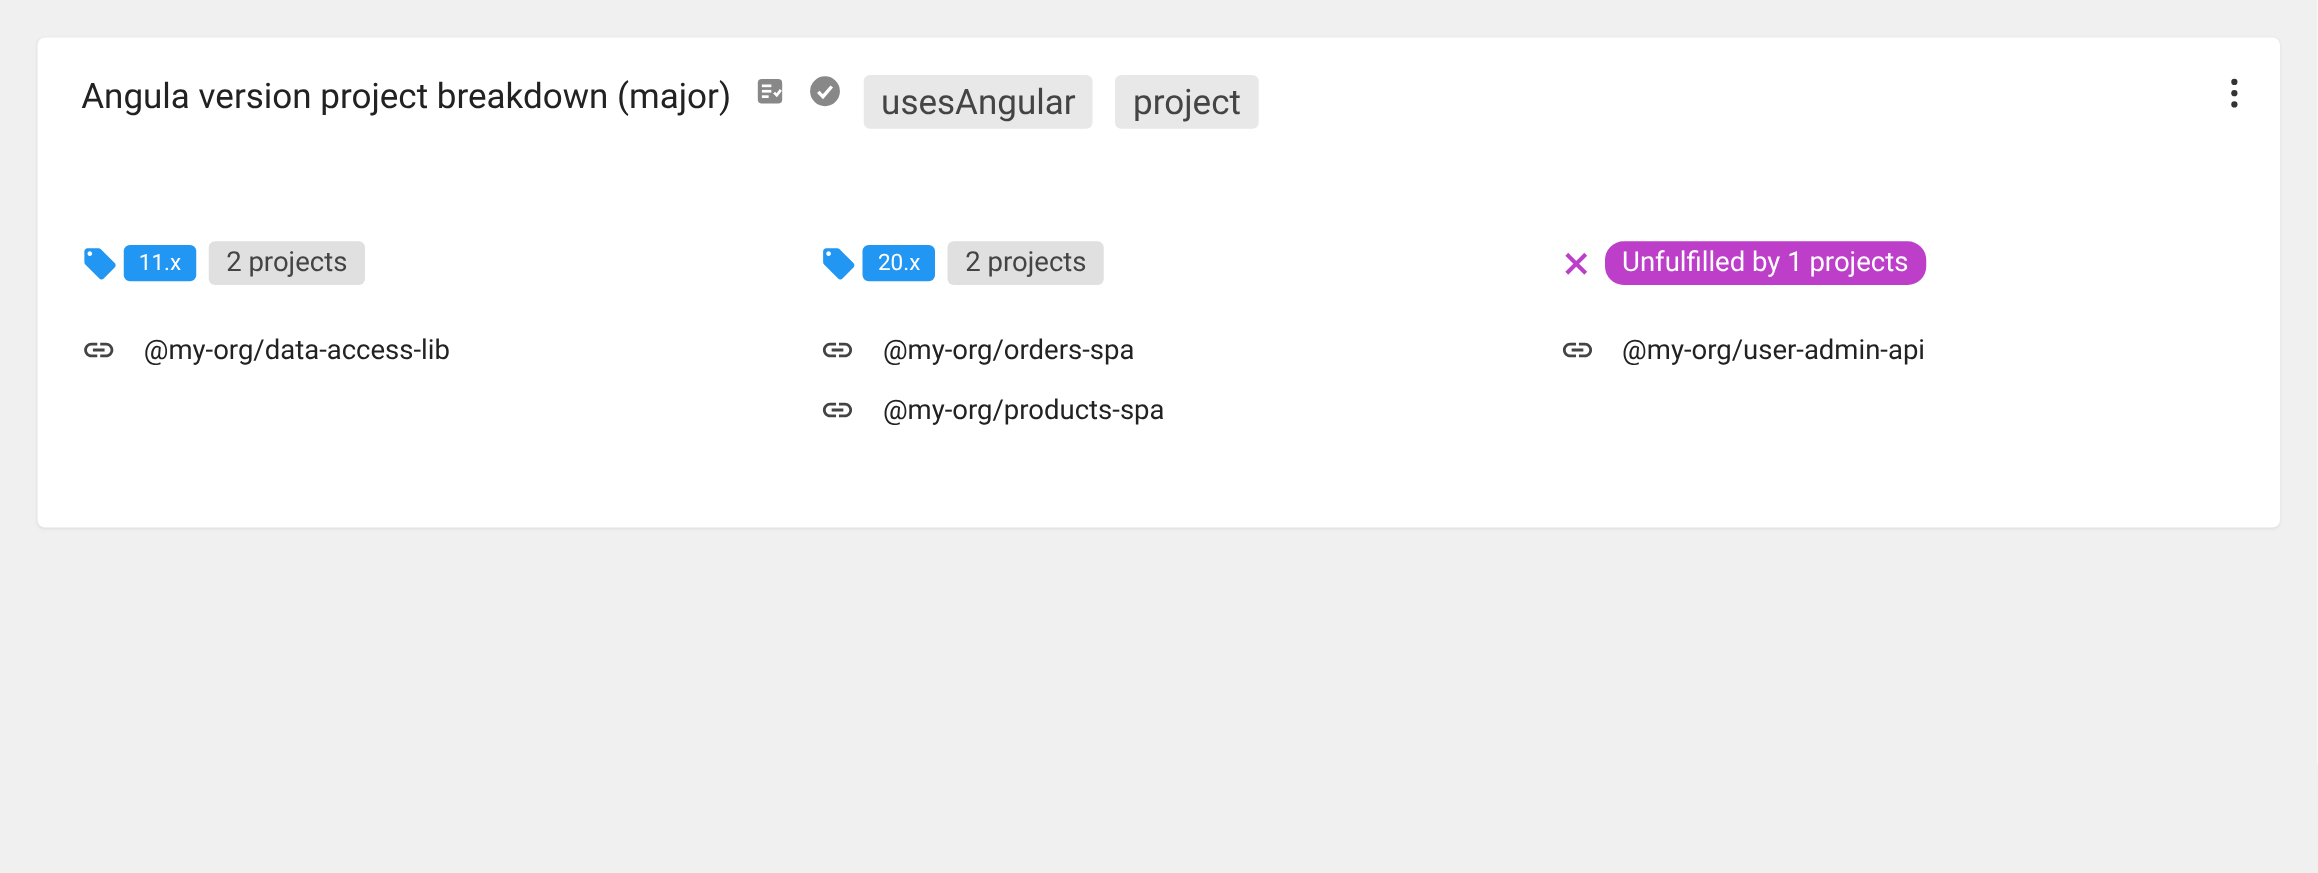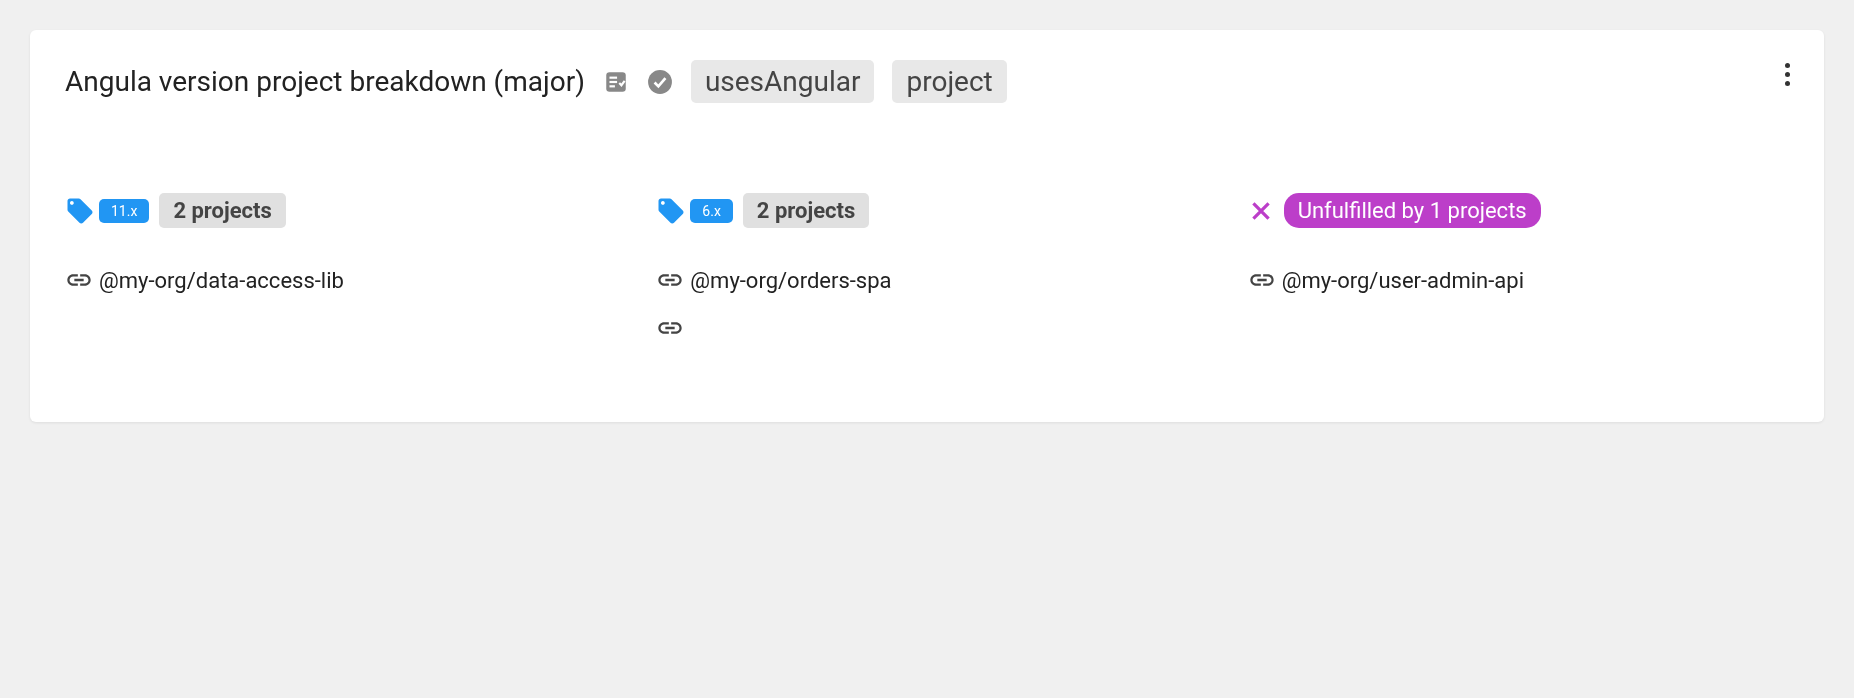--- a/index.html
+++ b/index.html
@@ -21,7 +21,6 @@
     }
     .card-header {
       display: flex;
-      align-items: center;
       gap: 18px;
       margin-bottom: 90px;
     }

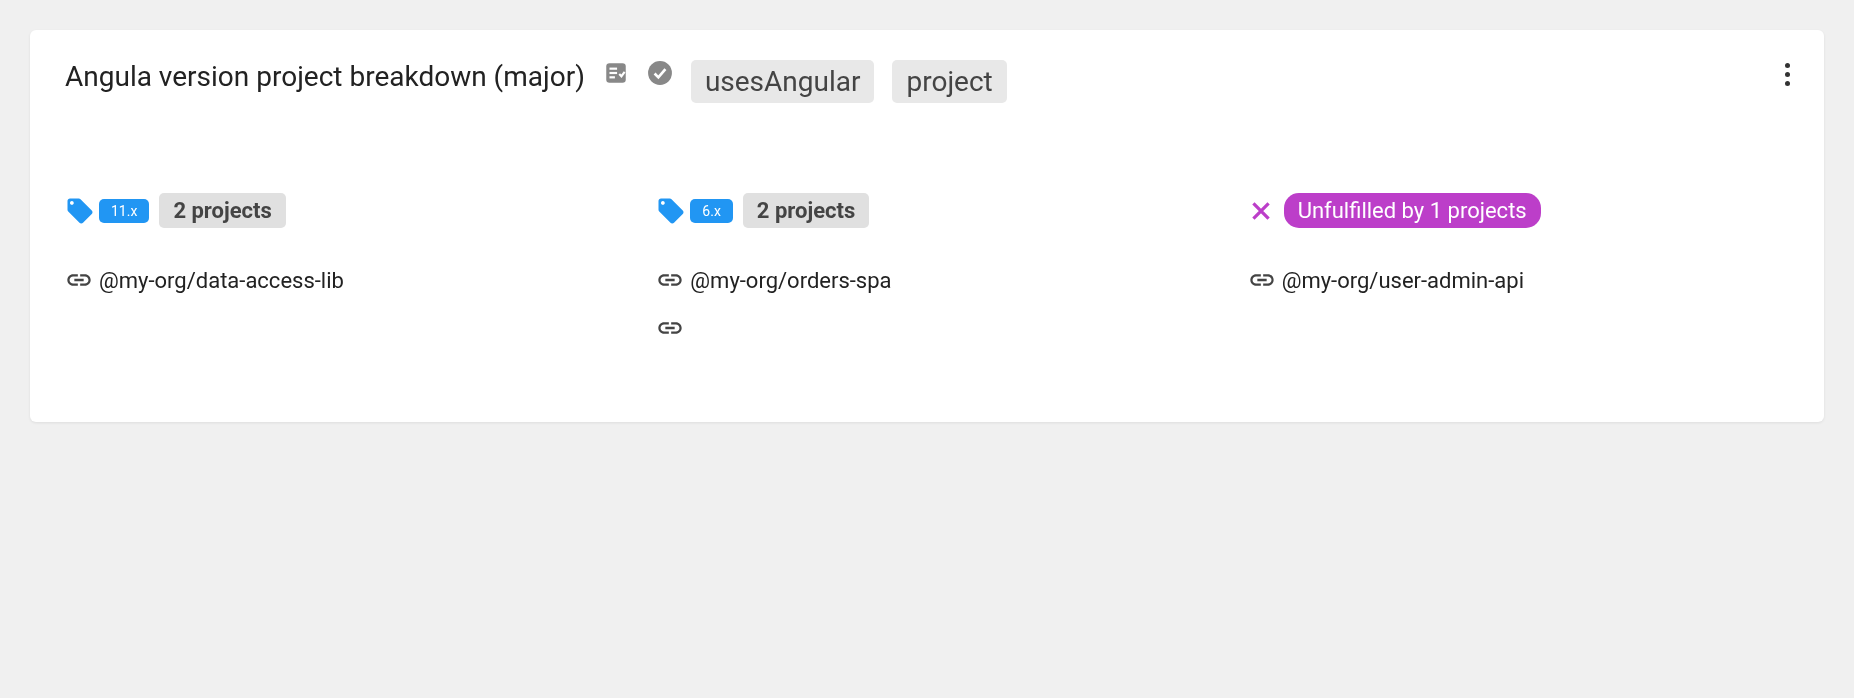--- a/index.html
+++ b/index.html
@@ -94,7 +94,7 @@
       color: #fff;
       padding: 4px 12px;
       border-radius: 5px;
-      font-size: 14px;
+      font-size: 18px;
       font-weight: 400;
     }
     .count-badge {

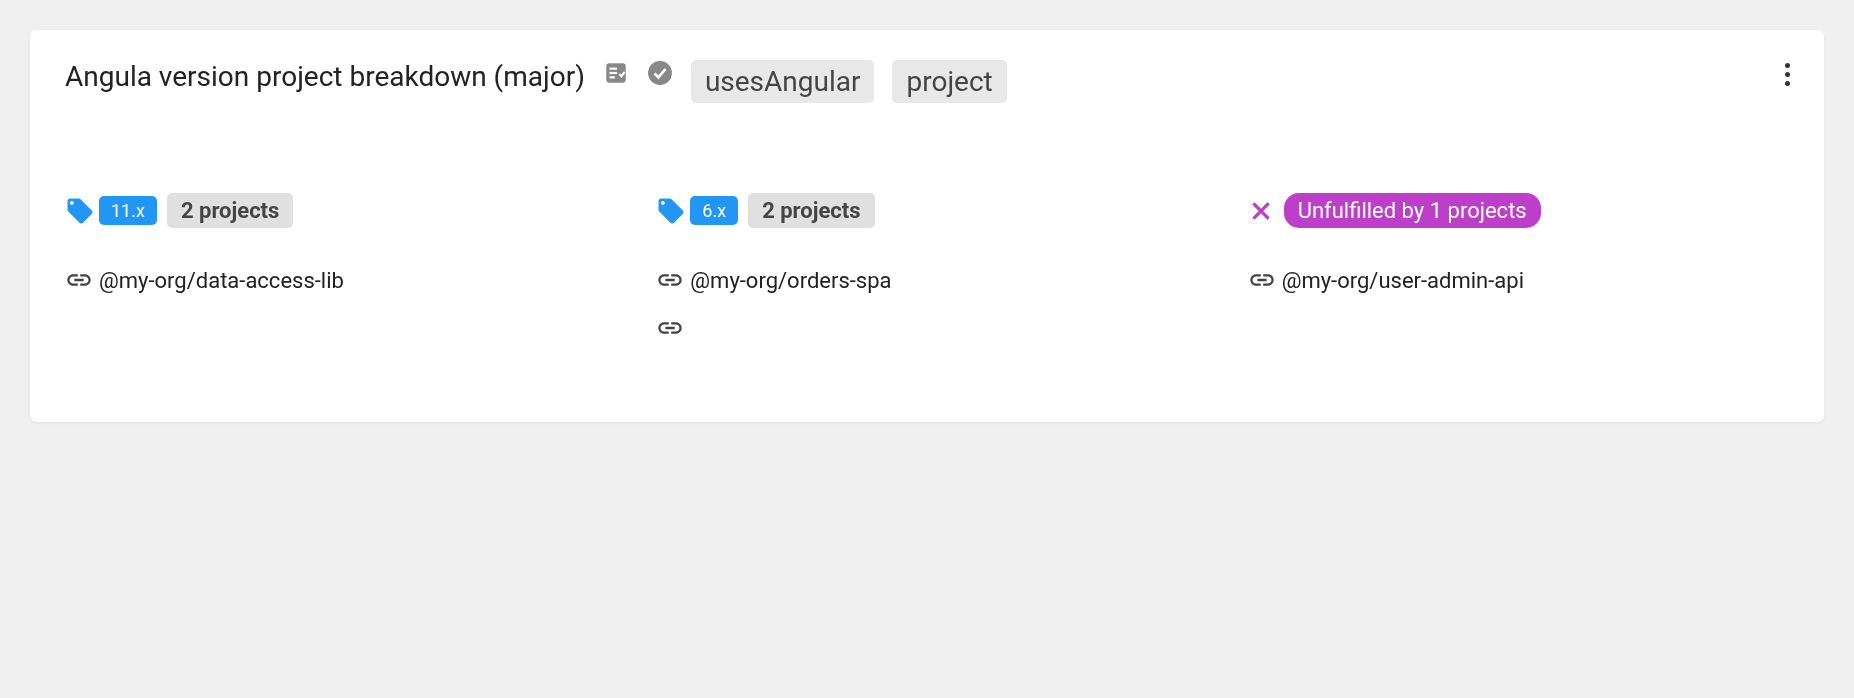--- a/index.html
+++ b/index.html
@@ -103,7 +103,7 @@
       padding: 5px 14px;
       border-radius: 5px;
       font-size: 22px;
-      font-weight: 700;
+      font-weight: 400;
       margin-left: 6px;
     }
     .count-badge-grey {

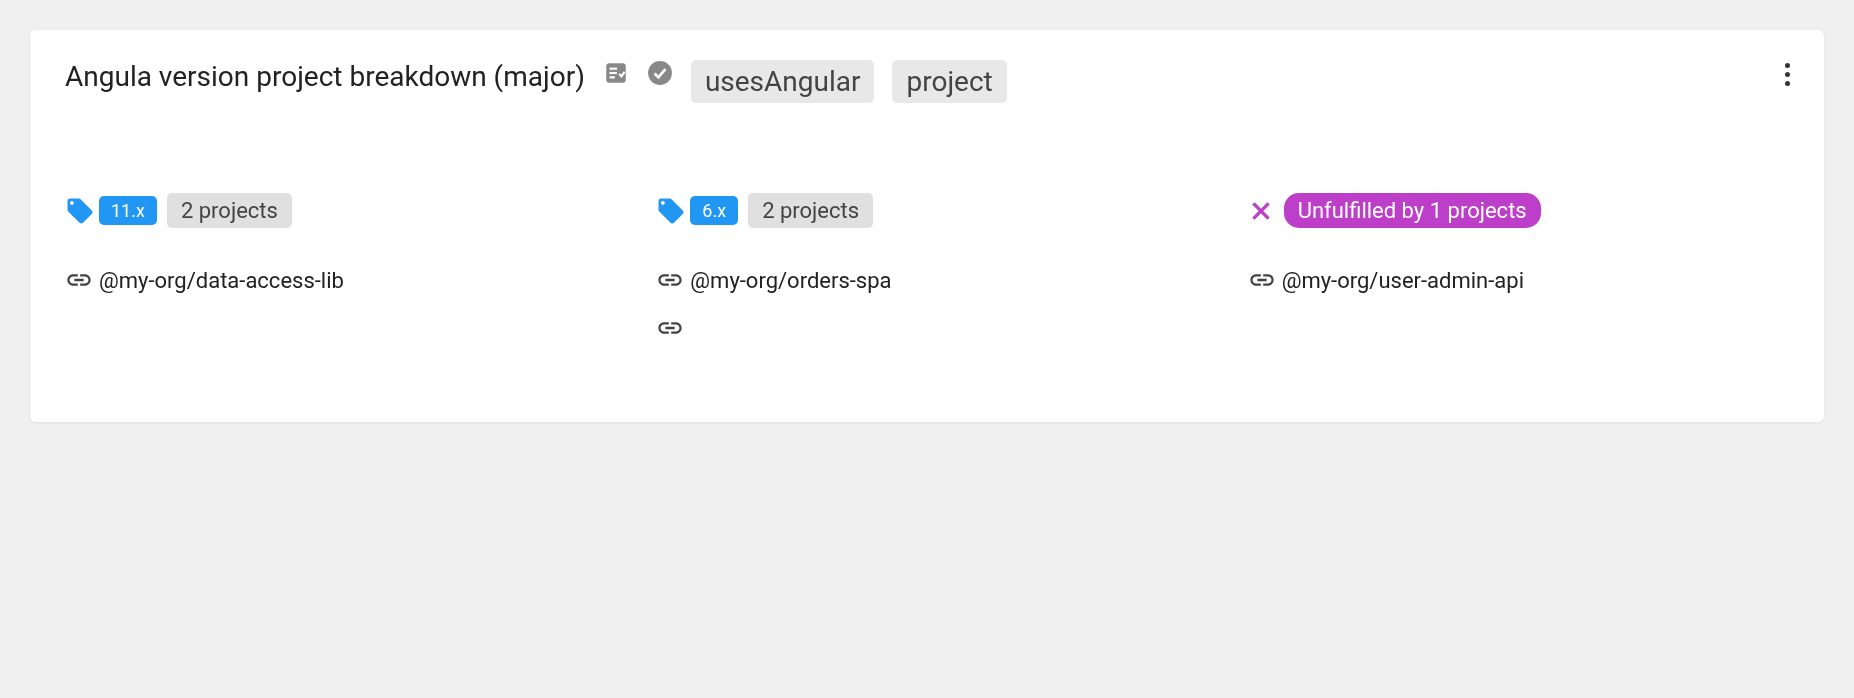--- a/index.html
+++ b/index.html
@@ -230,7 +230,7 @@
         <svg class="tag-icon" viewBox="0 0 24 24">
             <path d="M21.41 11.58l-9-9C12.05 2.22 11.55 2 11 2H4c-1.1 0-2 .9-2 2v7c0 .55.22 1.05.59 1.42l9 9c.36.36.86.58 1.41.58s1.05-.22 1.41-.59l7-7c.37-.36.59-.86.59-1.41s-.23-1.06-.59-1.42zM5.5 7C4.67 7 4 6.33 4 5.5S4.67 4 5.5 4 7 4.67 7 5.5 6.33 7 5.5 7z"></path>
           </svg>
-        <span class="version-badge">6.x</span>
+        <span class="version-badge">20.x</span>
         <span class="count-badge">2 projects</span>
       </div>
       <div class="project-item">

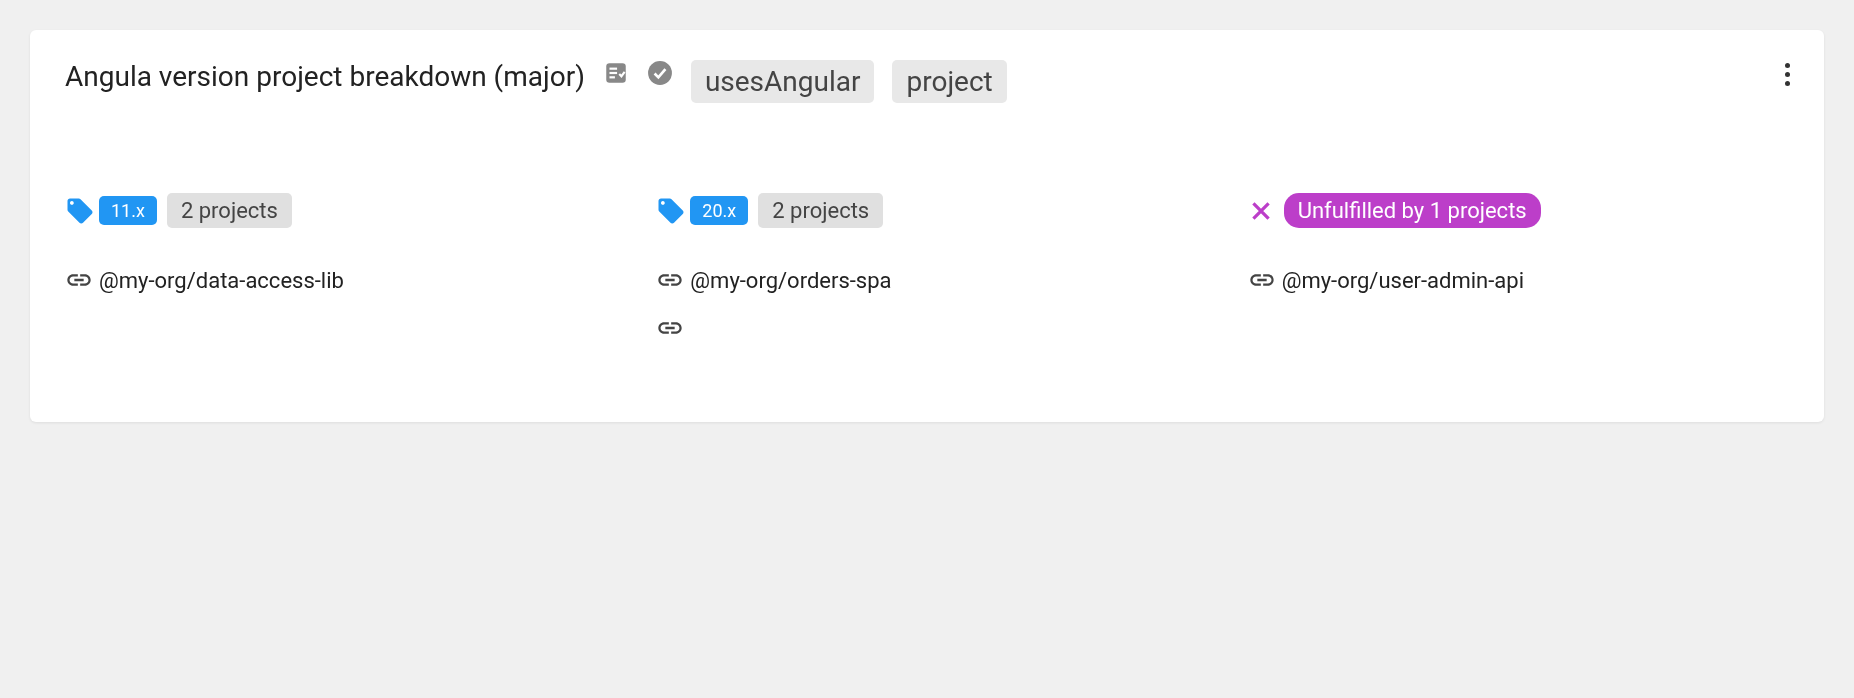--- a/index.html
+++ b/index.html
@@ -142,7 +142,7 @@
     .project-item {
       display: flex;
       align-items: center;
-      gap: 6px;
+      gap: 22px;
       margin-bottom: 20px;
       cursor: pointer;
     }

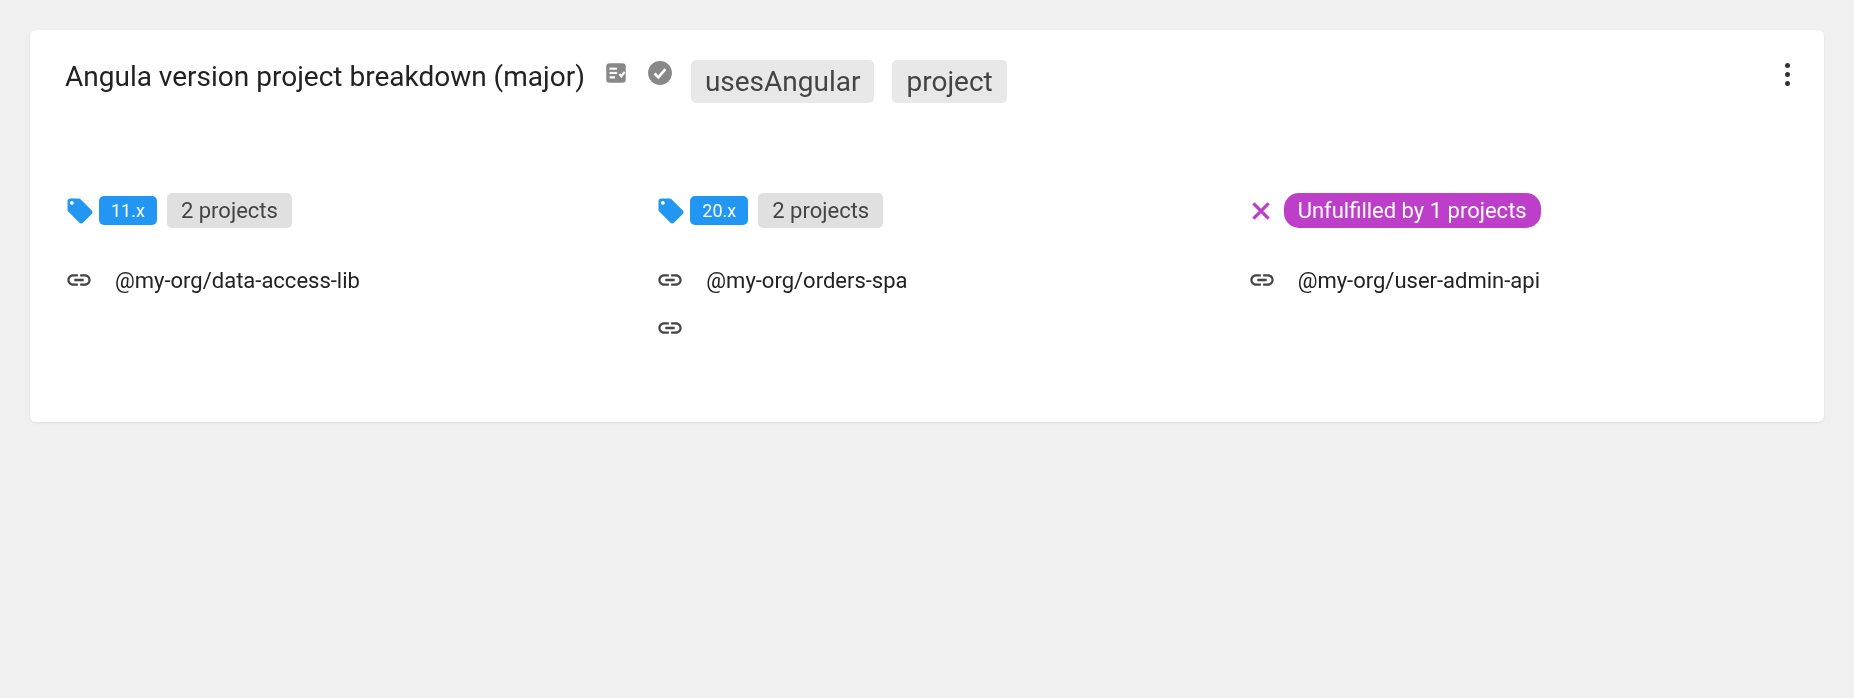--- a/index.html
+++ b/index.html
@@ -247,6 +247,7 @@
               <path d="M3.9 12c0-1.71 1.39-3.1 3.1-3.1h4V7H7c-2.76 0-5 2.24-5 5s2.24 5 5 5h4v-1.9H7c-1.71 0-3.1-1.39-3.1-3.1zM8 13h8v-2H8v2zm9-6h-4v1.9h4c1.71 0 3.1 1.39 3.1 3.1s-1.39 3.1-3.1 3.1h-4V17h4c2.76 0 5-2.24 5-5s-2.24-5-5-5z"></path>
             </svg>
           </span>
+        <span class="project-name">@my-org/products-spa</span>
       </div>
     </div>
 

